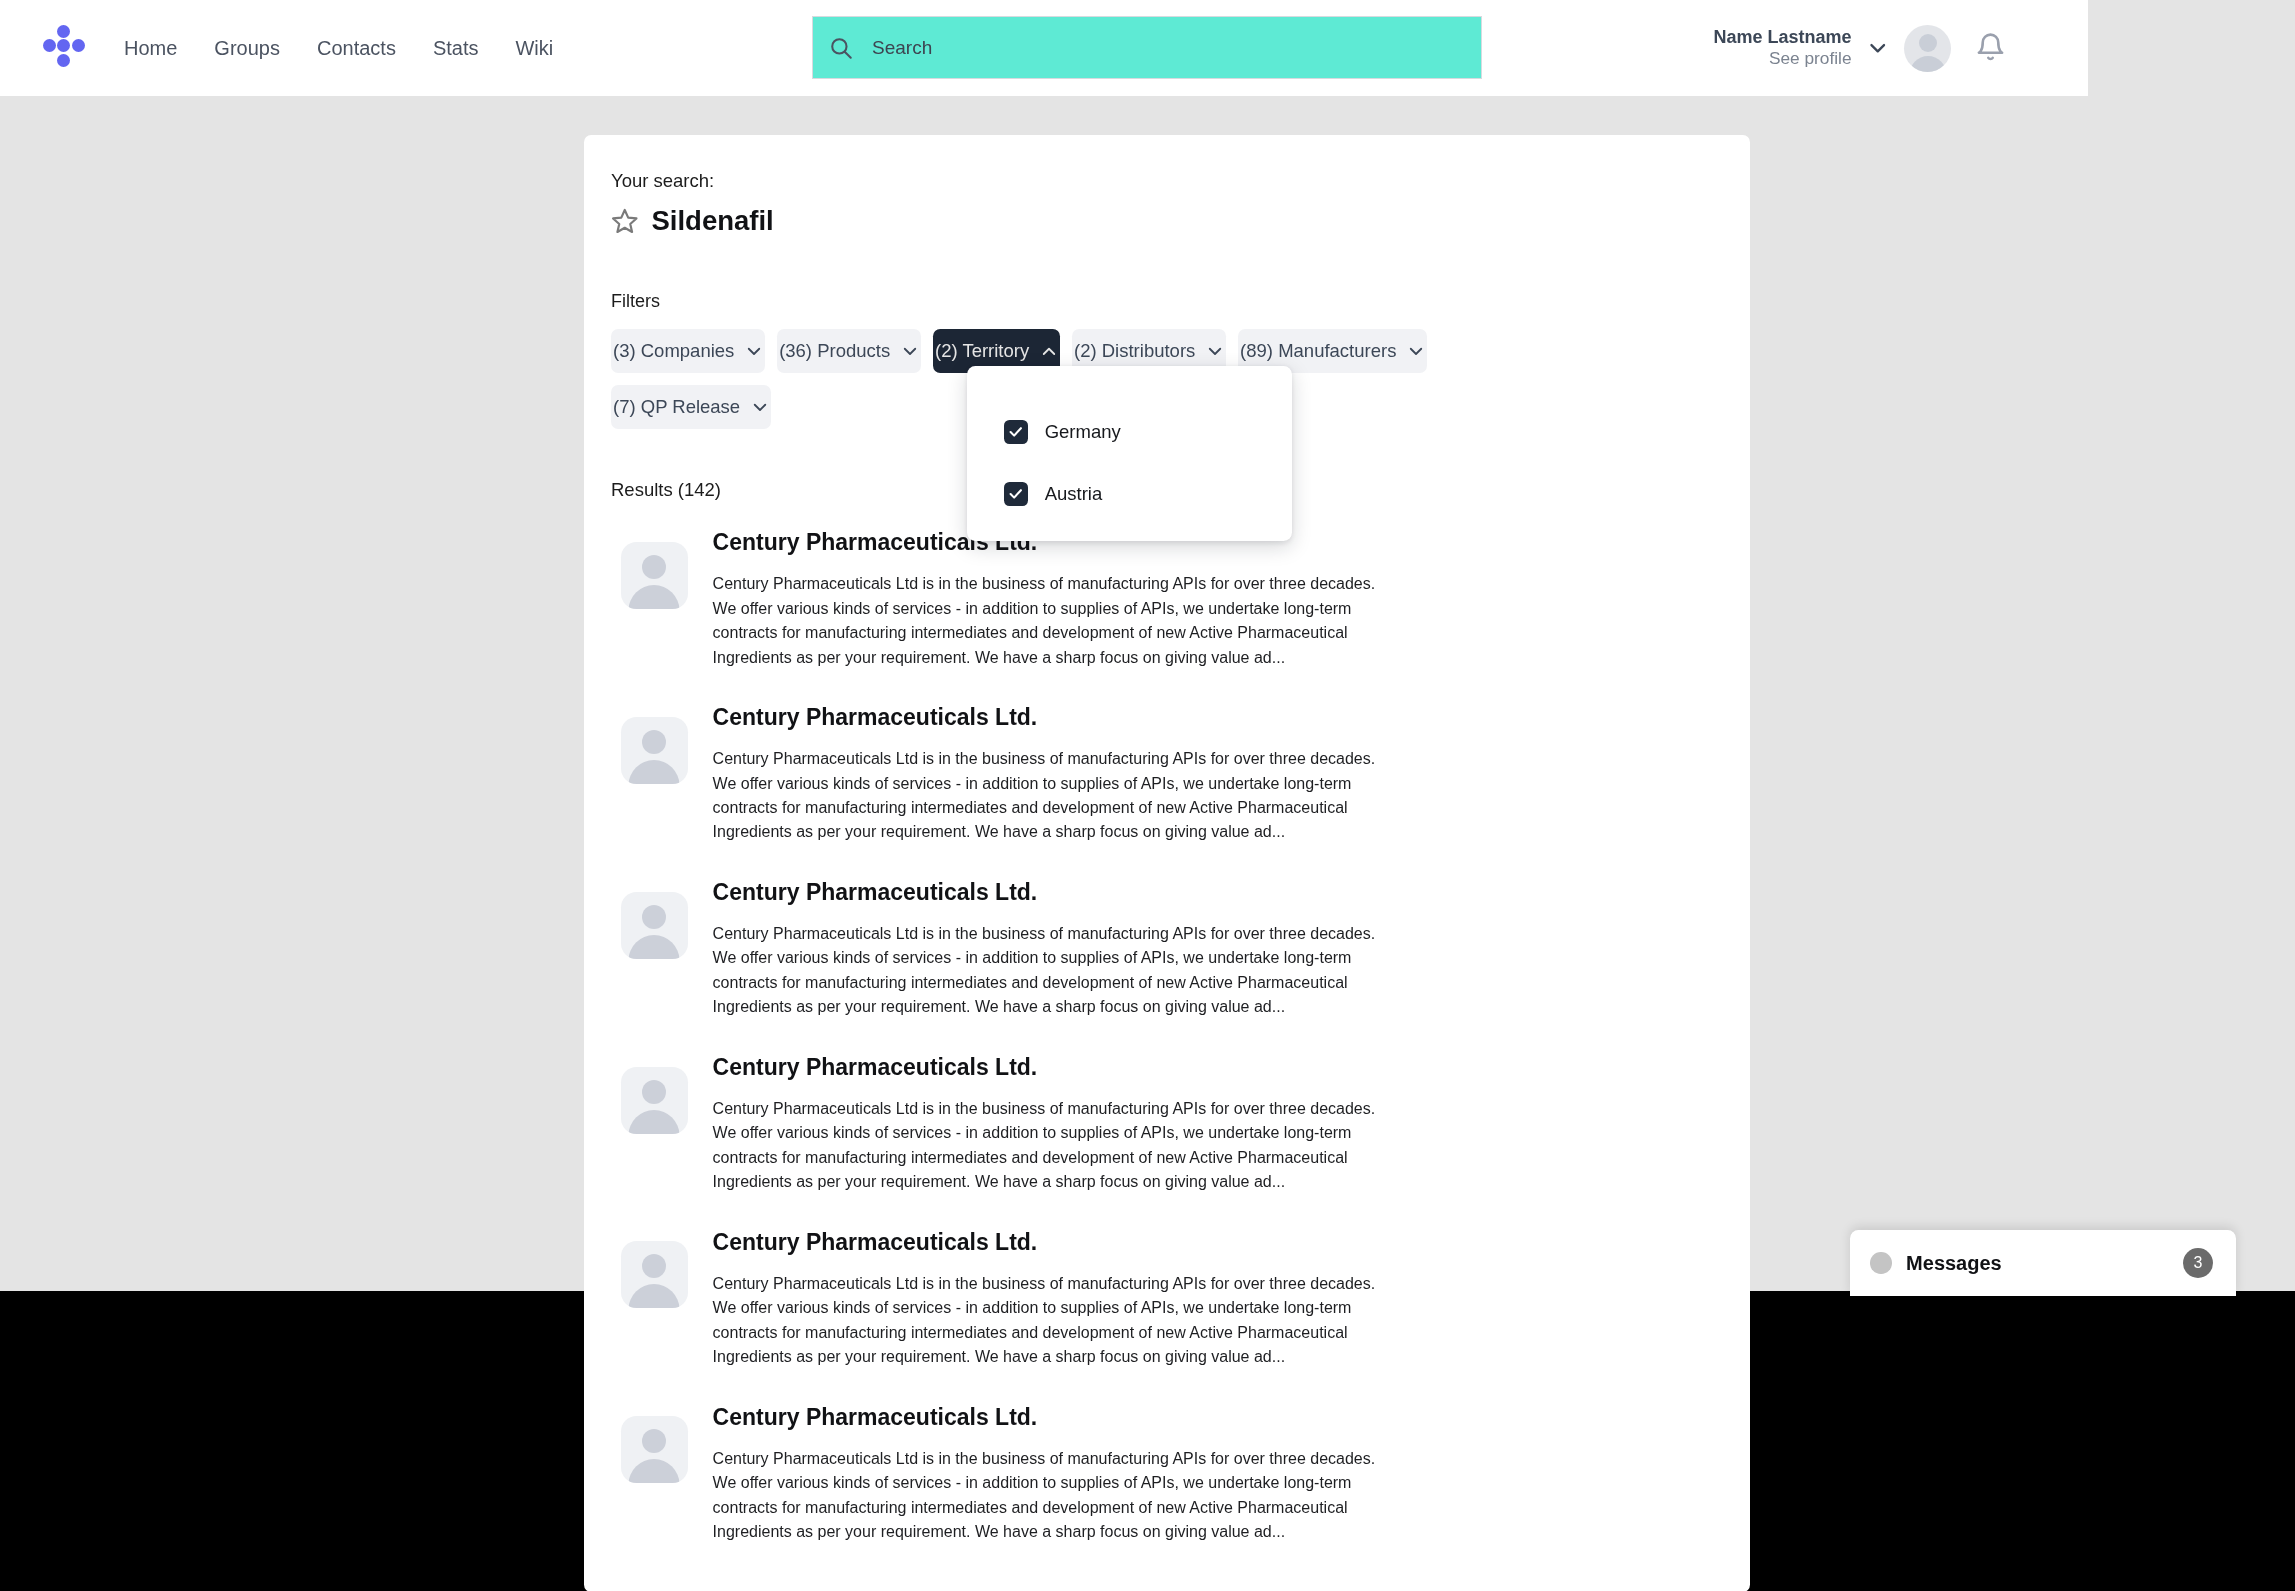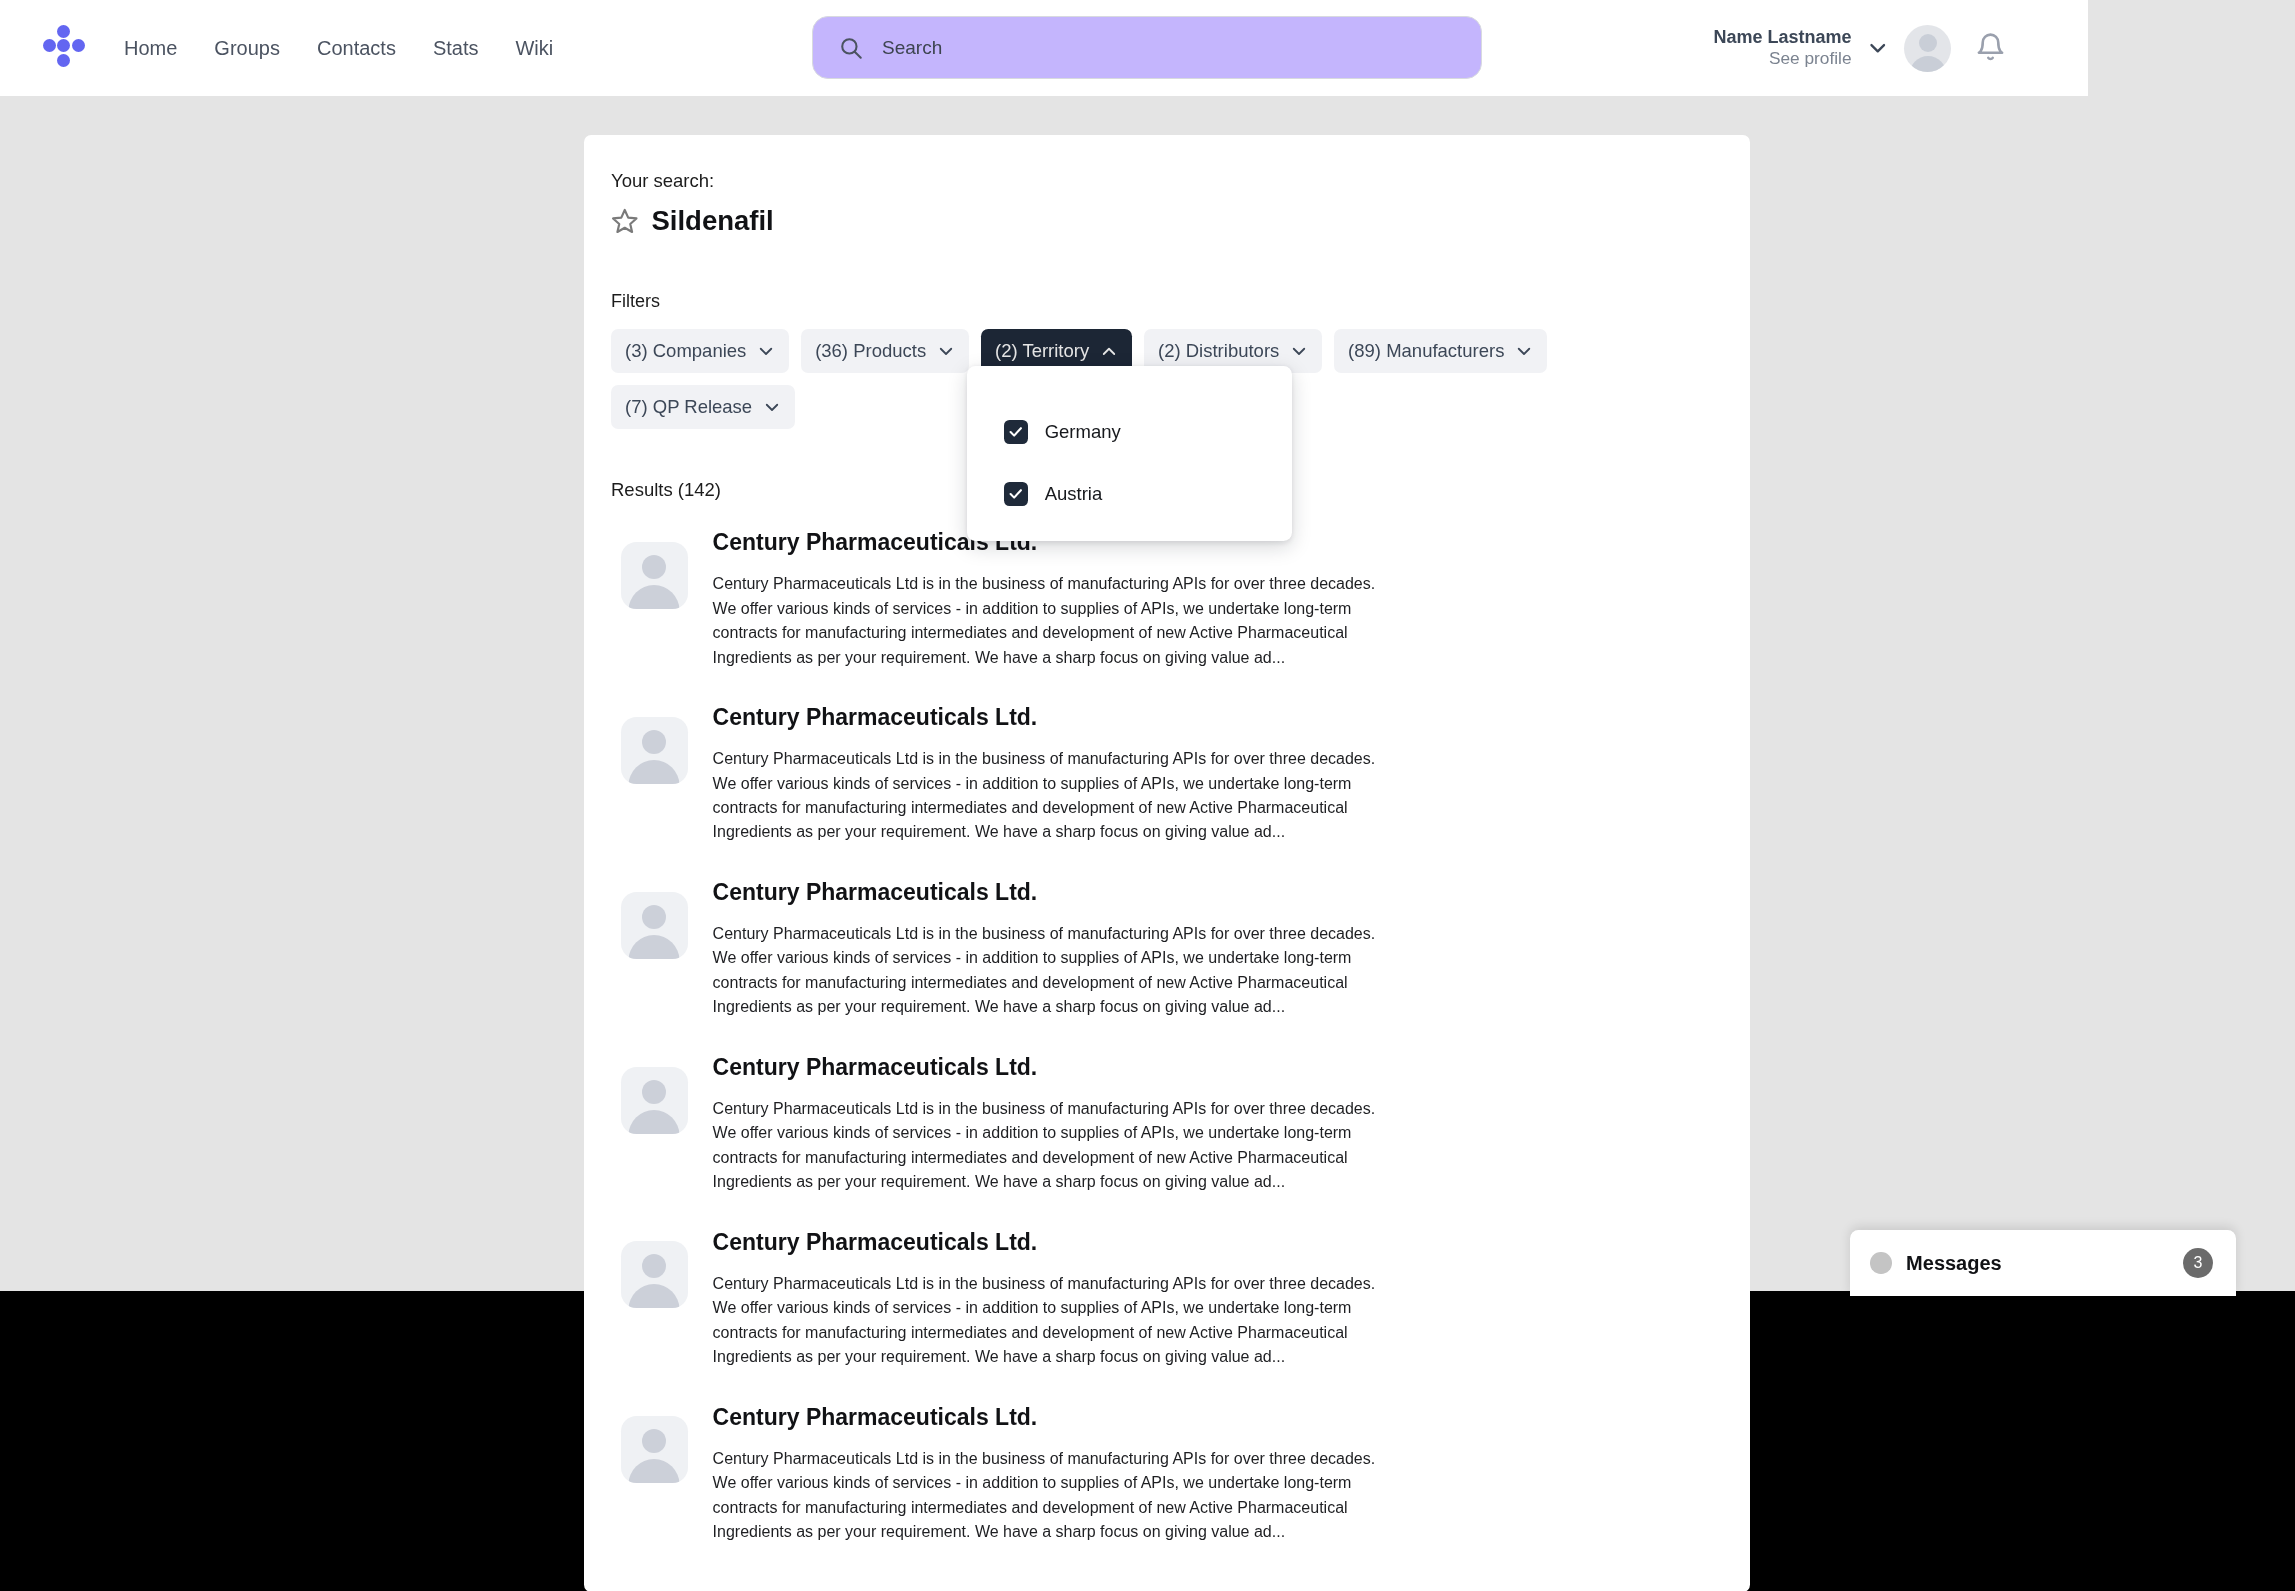--- a/index.html
+++ b/index.html
@@ -76,11 +76,11 @@
     left: 812px; top: 16px;
     width: 670px; height: 63px;
     border: 1.2px solid #d8dadf;
-    border-radius: 16px;
-    background: #c4b5fd;
-    display: flex;
-    align-items: center;
-    padding-left: 25px;
+    border-radius: 0;
+    background: #5eead4;
+    display: flex;
+    align-items: center;
+    padding-left: 15px;
     gap: 18px;
   }
   .search-icon { width: 26px; height: 26px; flex: 0 0 26px; color: #4b5361; }

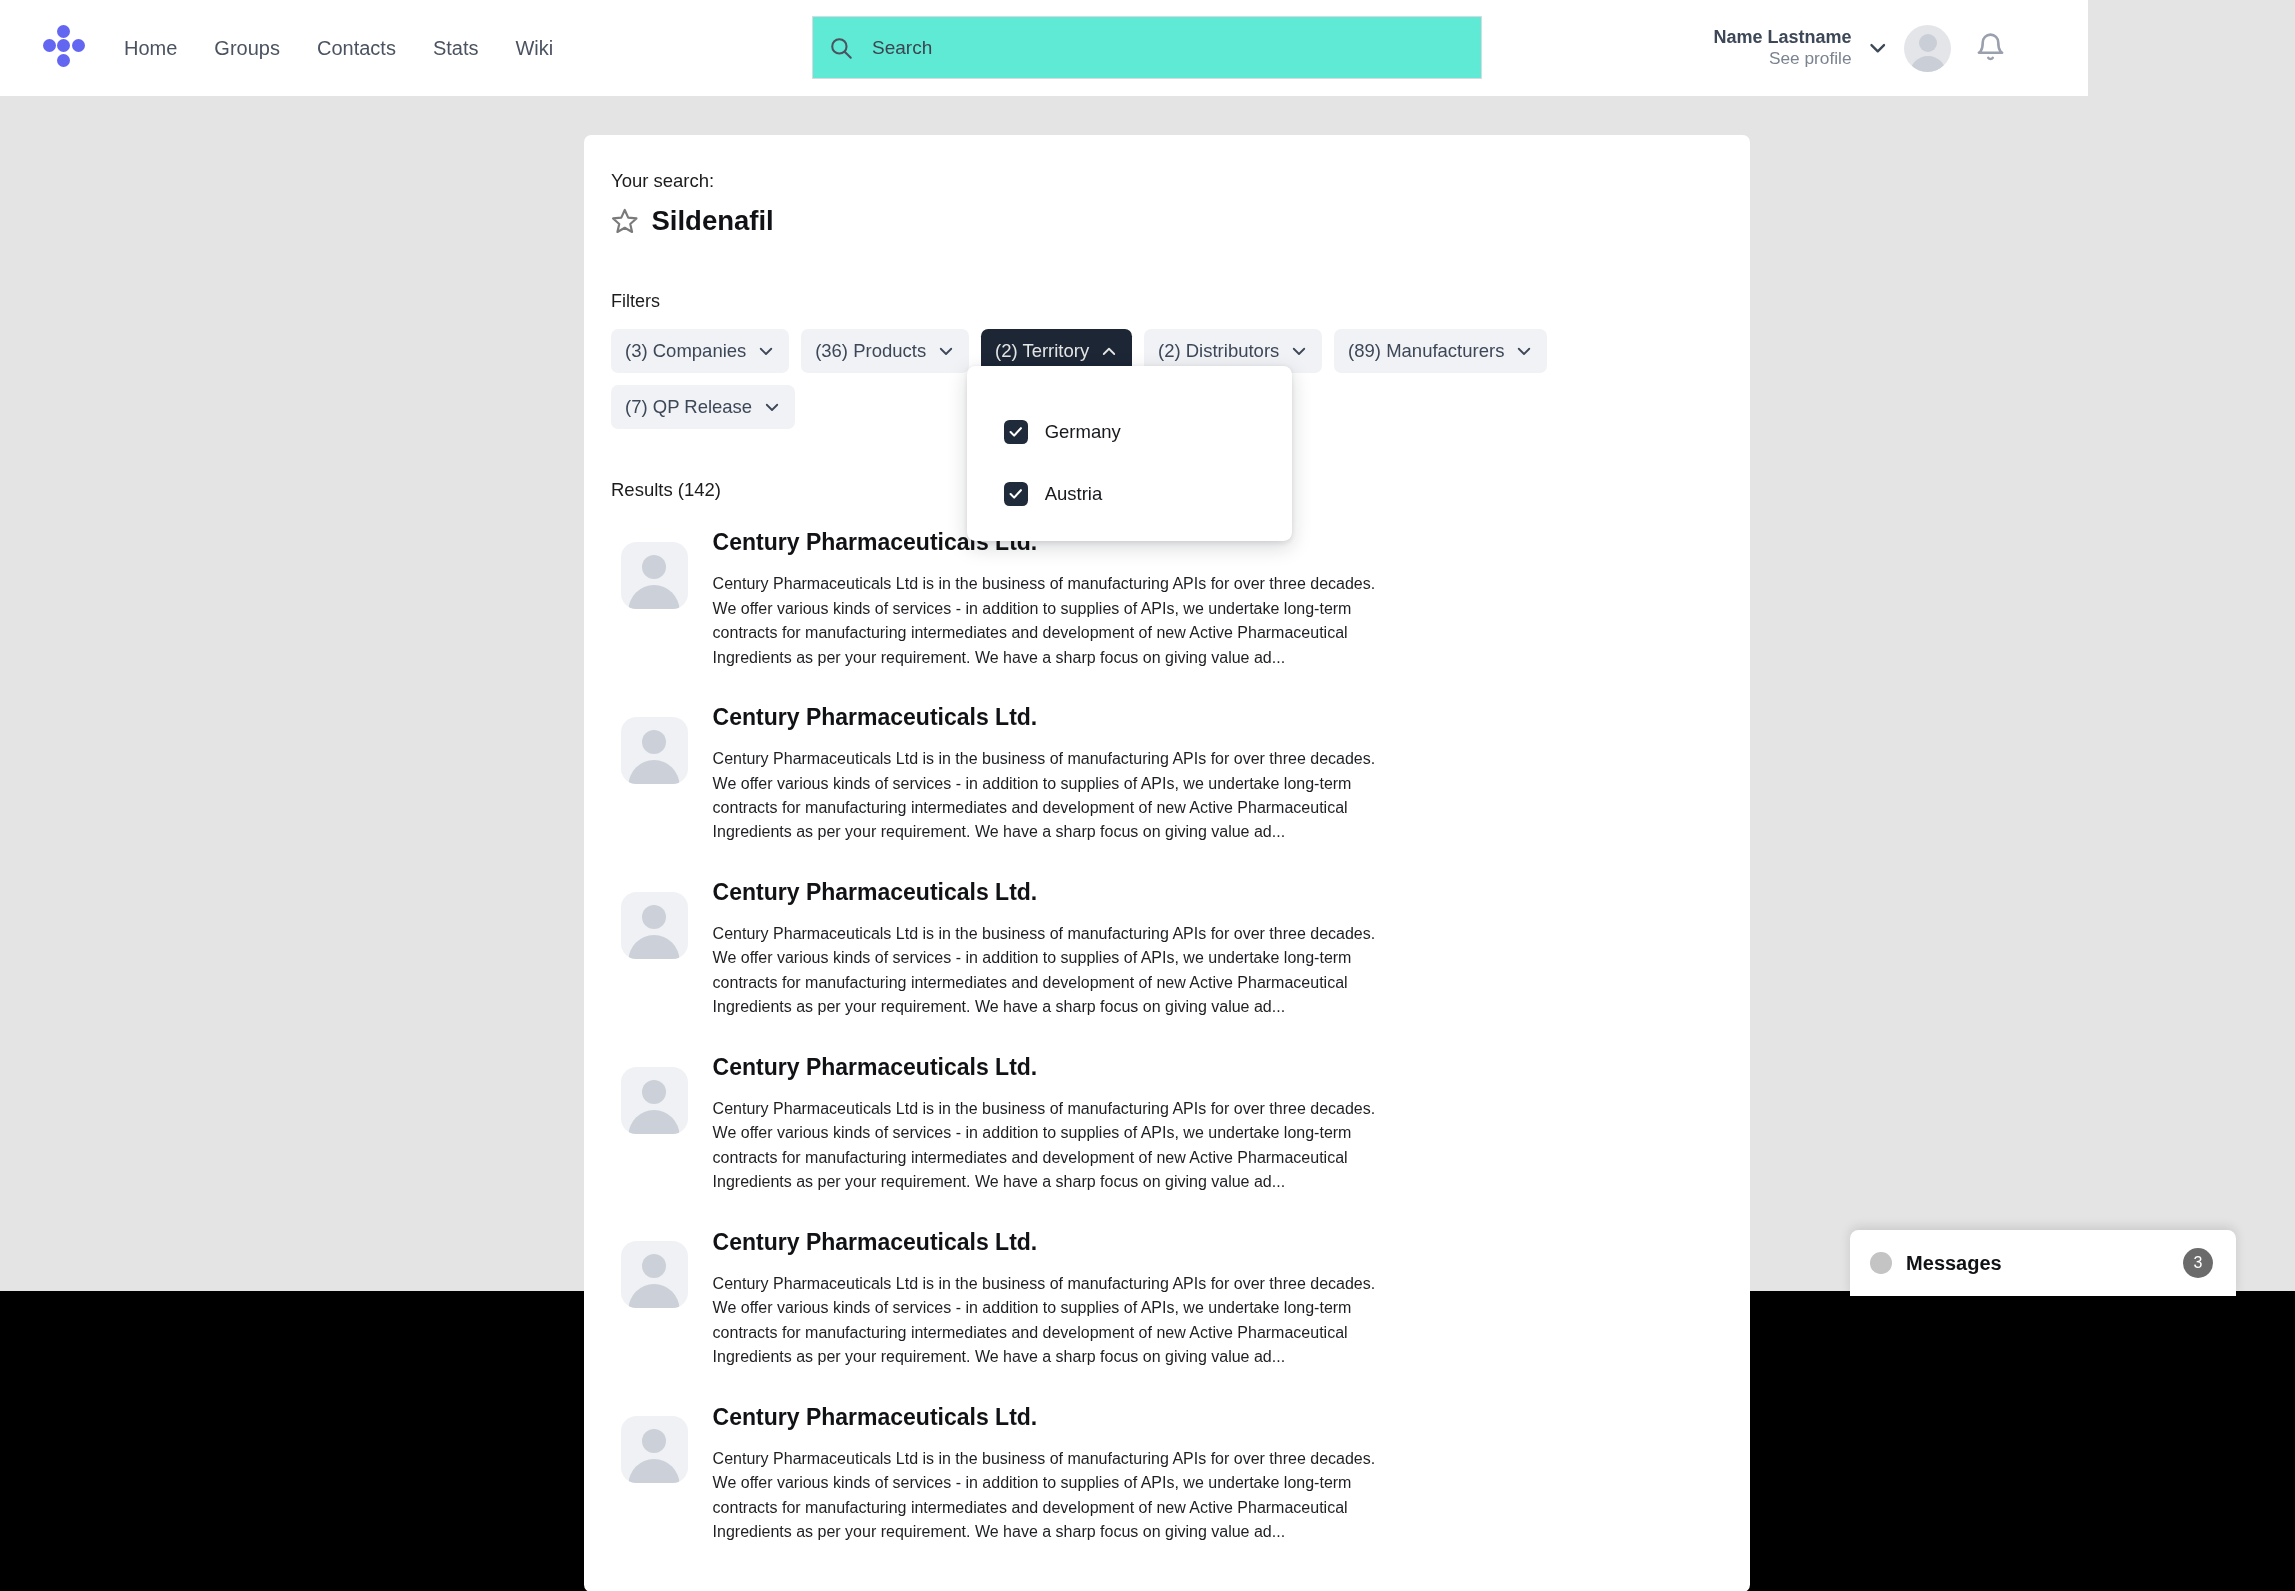--- a/index.html
+++ b/index.html
@@ -192,7 +192,7 @@
   }
   .chip {
     height: 44px;
-    padding: 0 14px;
+    padding: 0 2px;
     border-radius: 7.2px;
     background: #f1f2f5;
     color: #3c4757;

